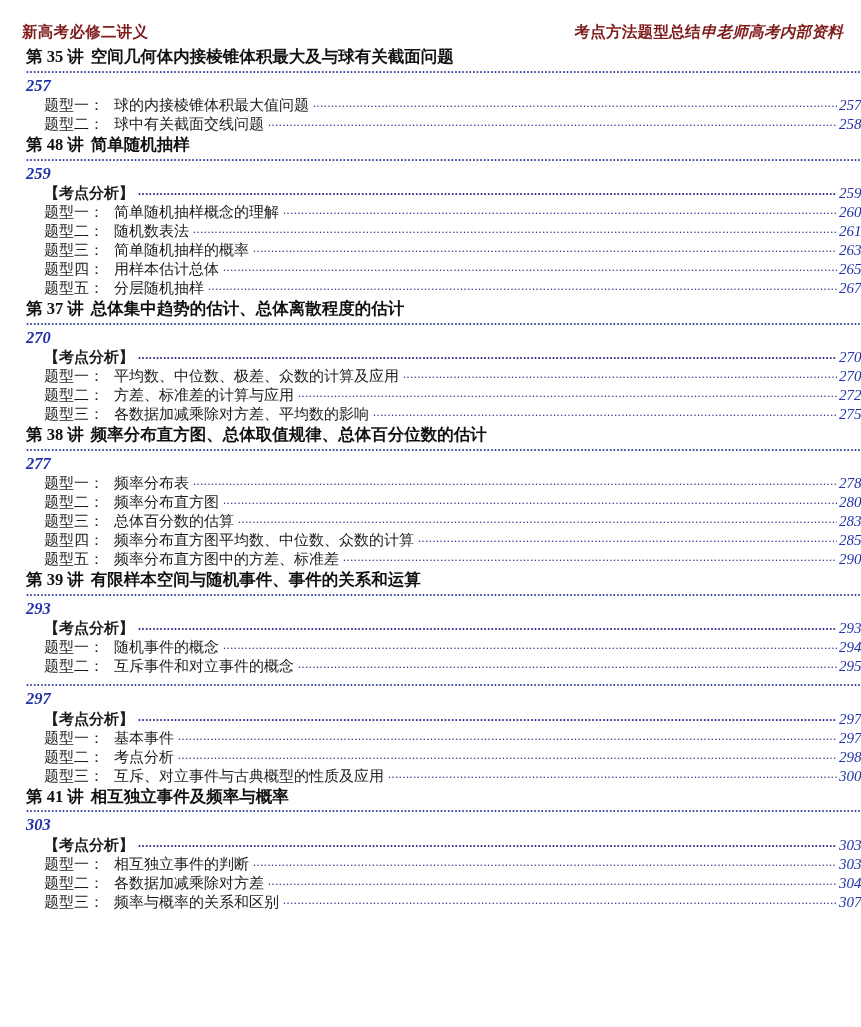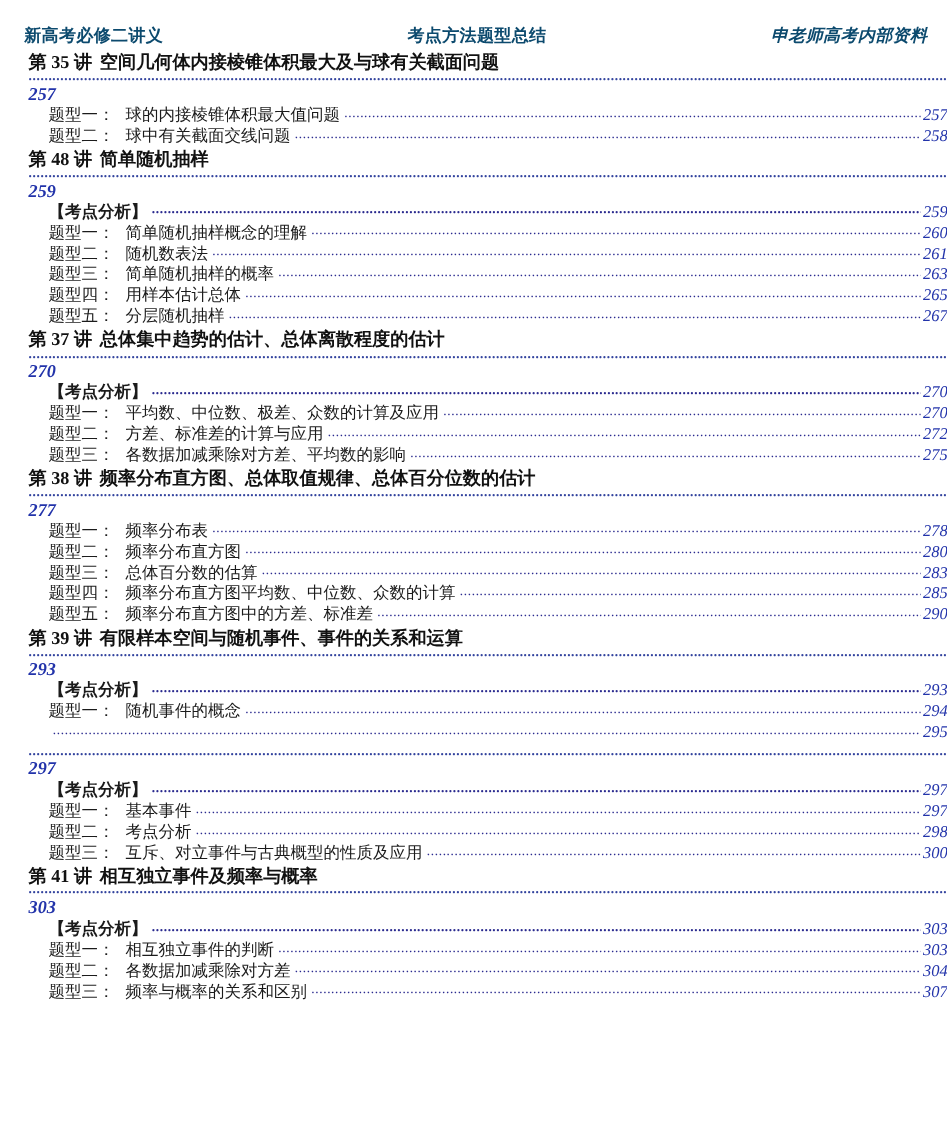--- a/index.html
+++ b/index.html
@@ -27,7 +27,7 @@
     align-items: baseline;
     font-weight: bold;
     font-size: 15.5px;
-    color: #0c4a6e;
+    color: #7f1d1d;
     letter-spacing: 0.3px;
     margin-bottom: 6px;
   }

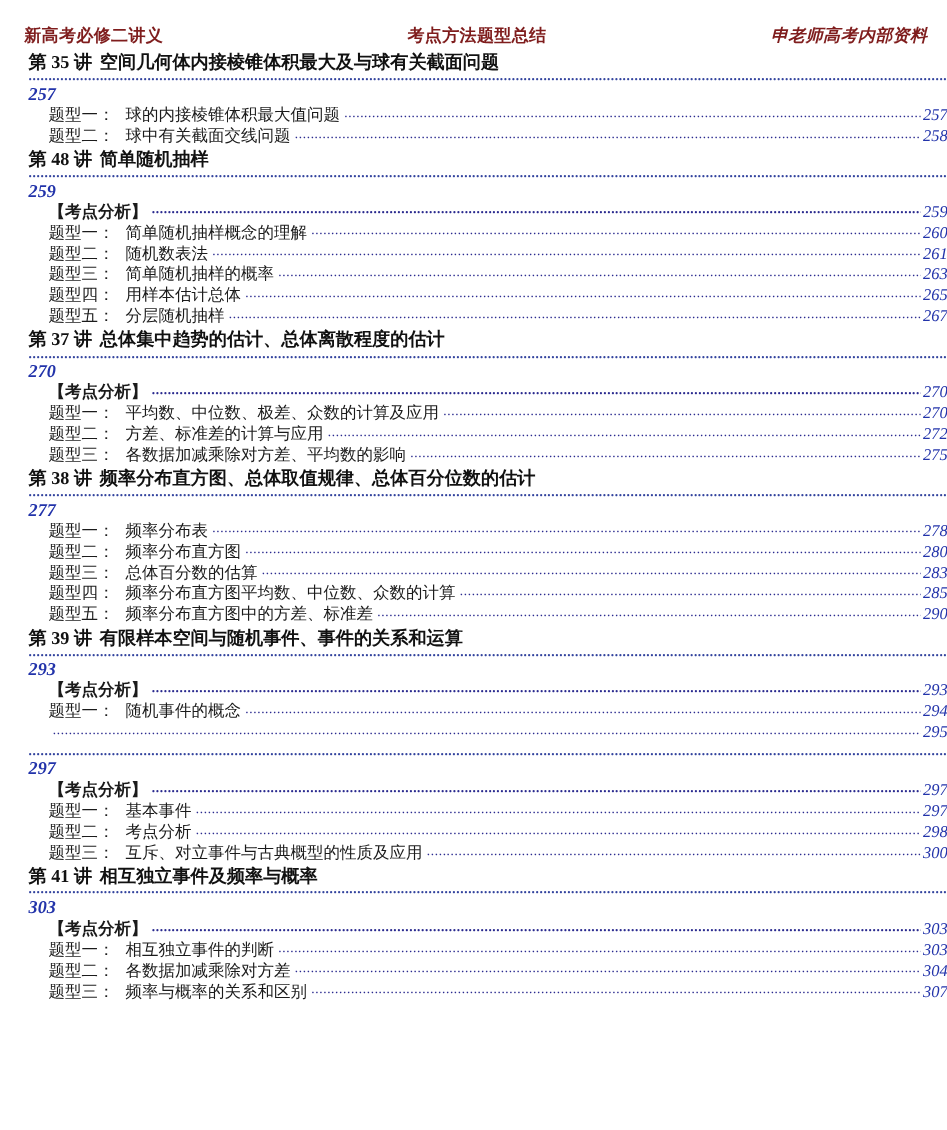--- a/index.html
+++ b/index.html
@@ -34,7 +34,7 @@
   .doc-header .h-left { flex: 0 0 auto; }
   .doc-header .h-center {
     flex: 1 1 auto;
-    text-align: center;
+    text-align: right;
     padding-left: 18px;
     font-family: Liberation Mono, monospace;
   }

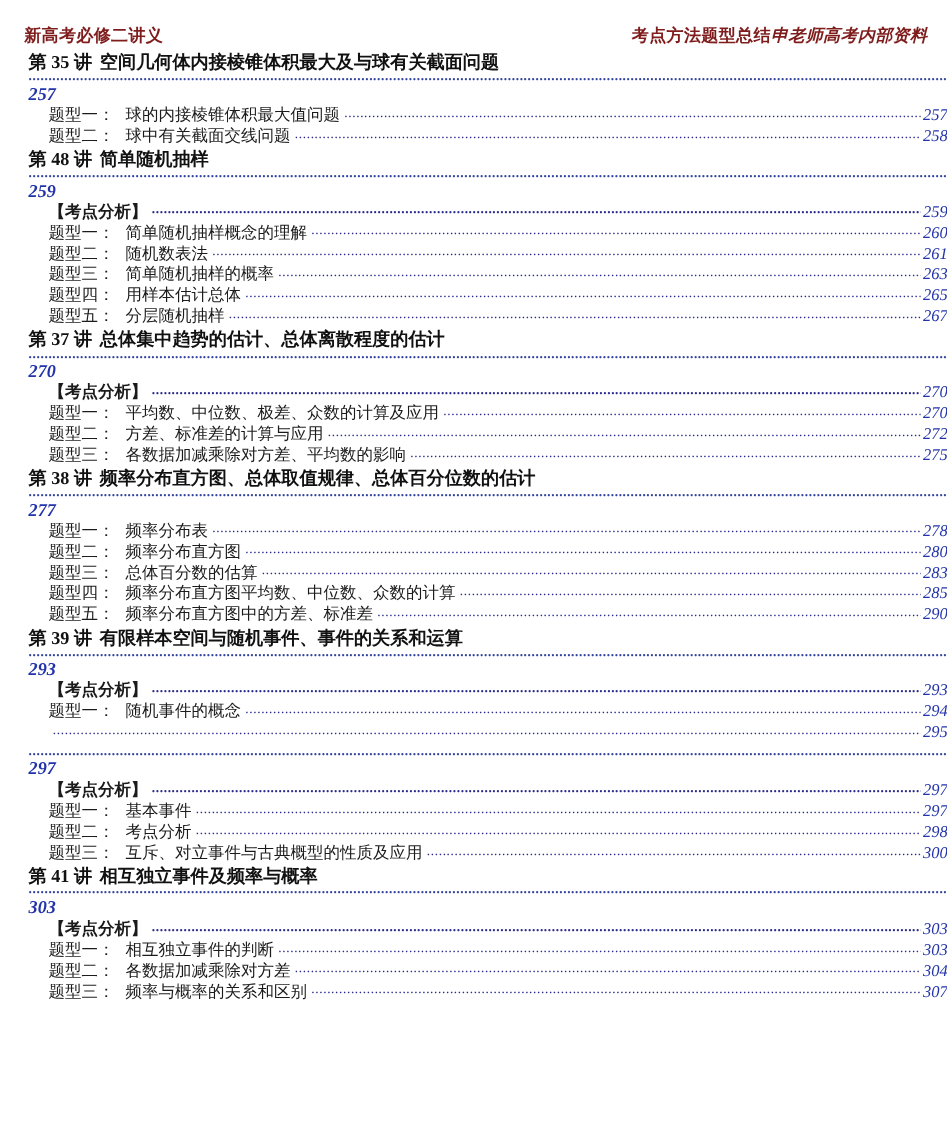--- a/index.html
+++ b/index.html
@@ -244,6 +244,7 @@
         <span class="pg">294</span>
       </div>
       <div class="toc-line lv3">
+        <span class="txt"><span class="label">题型二：</span><span class="title">互斥事件和对立事件的概念</span></span>
         <span class="dots"></span>
         <span class="pg">295</span>
       </div>

